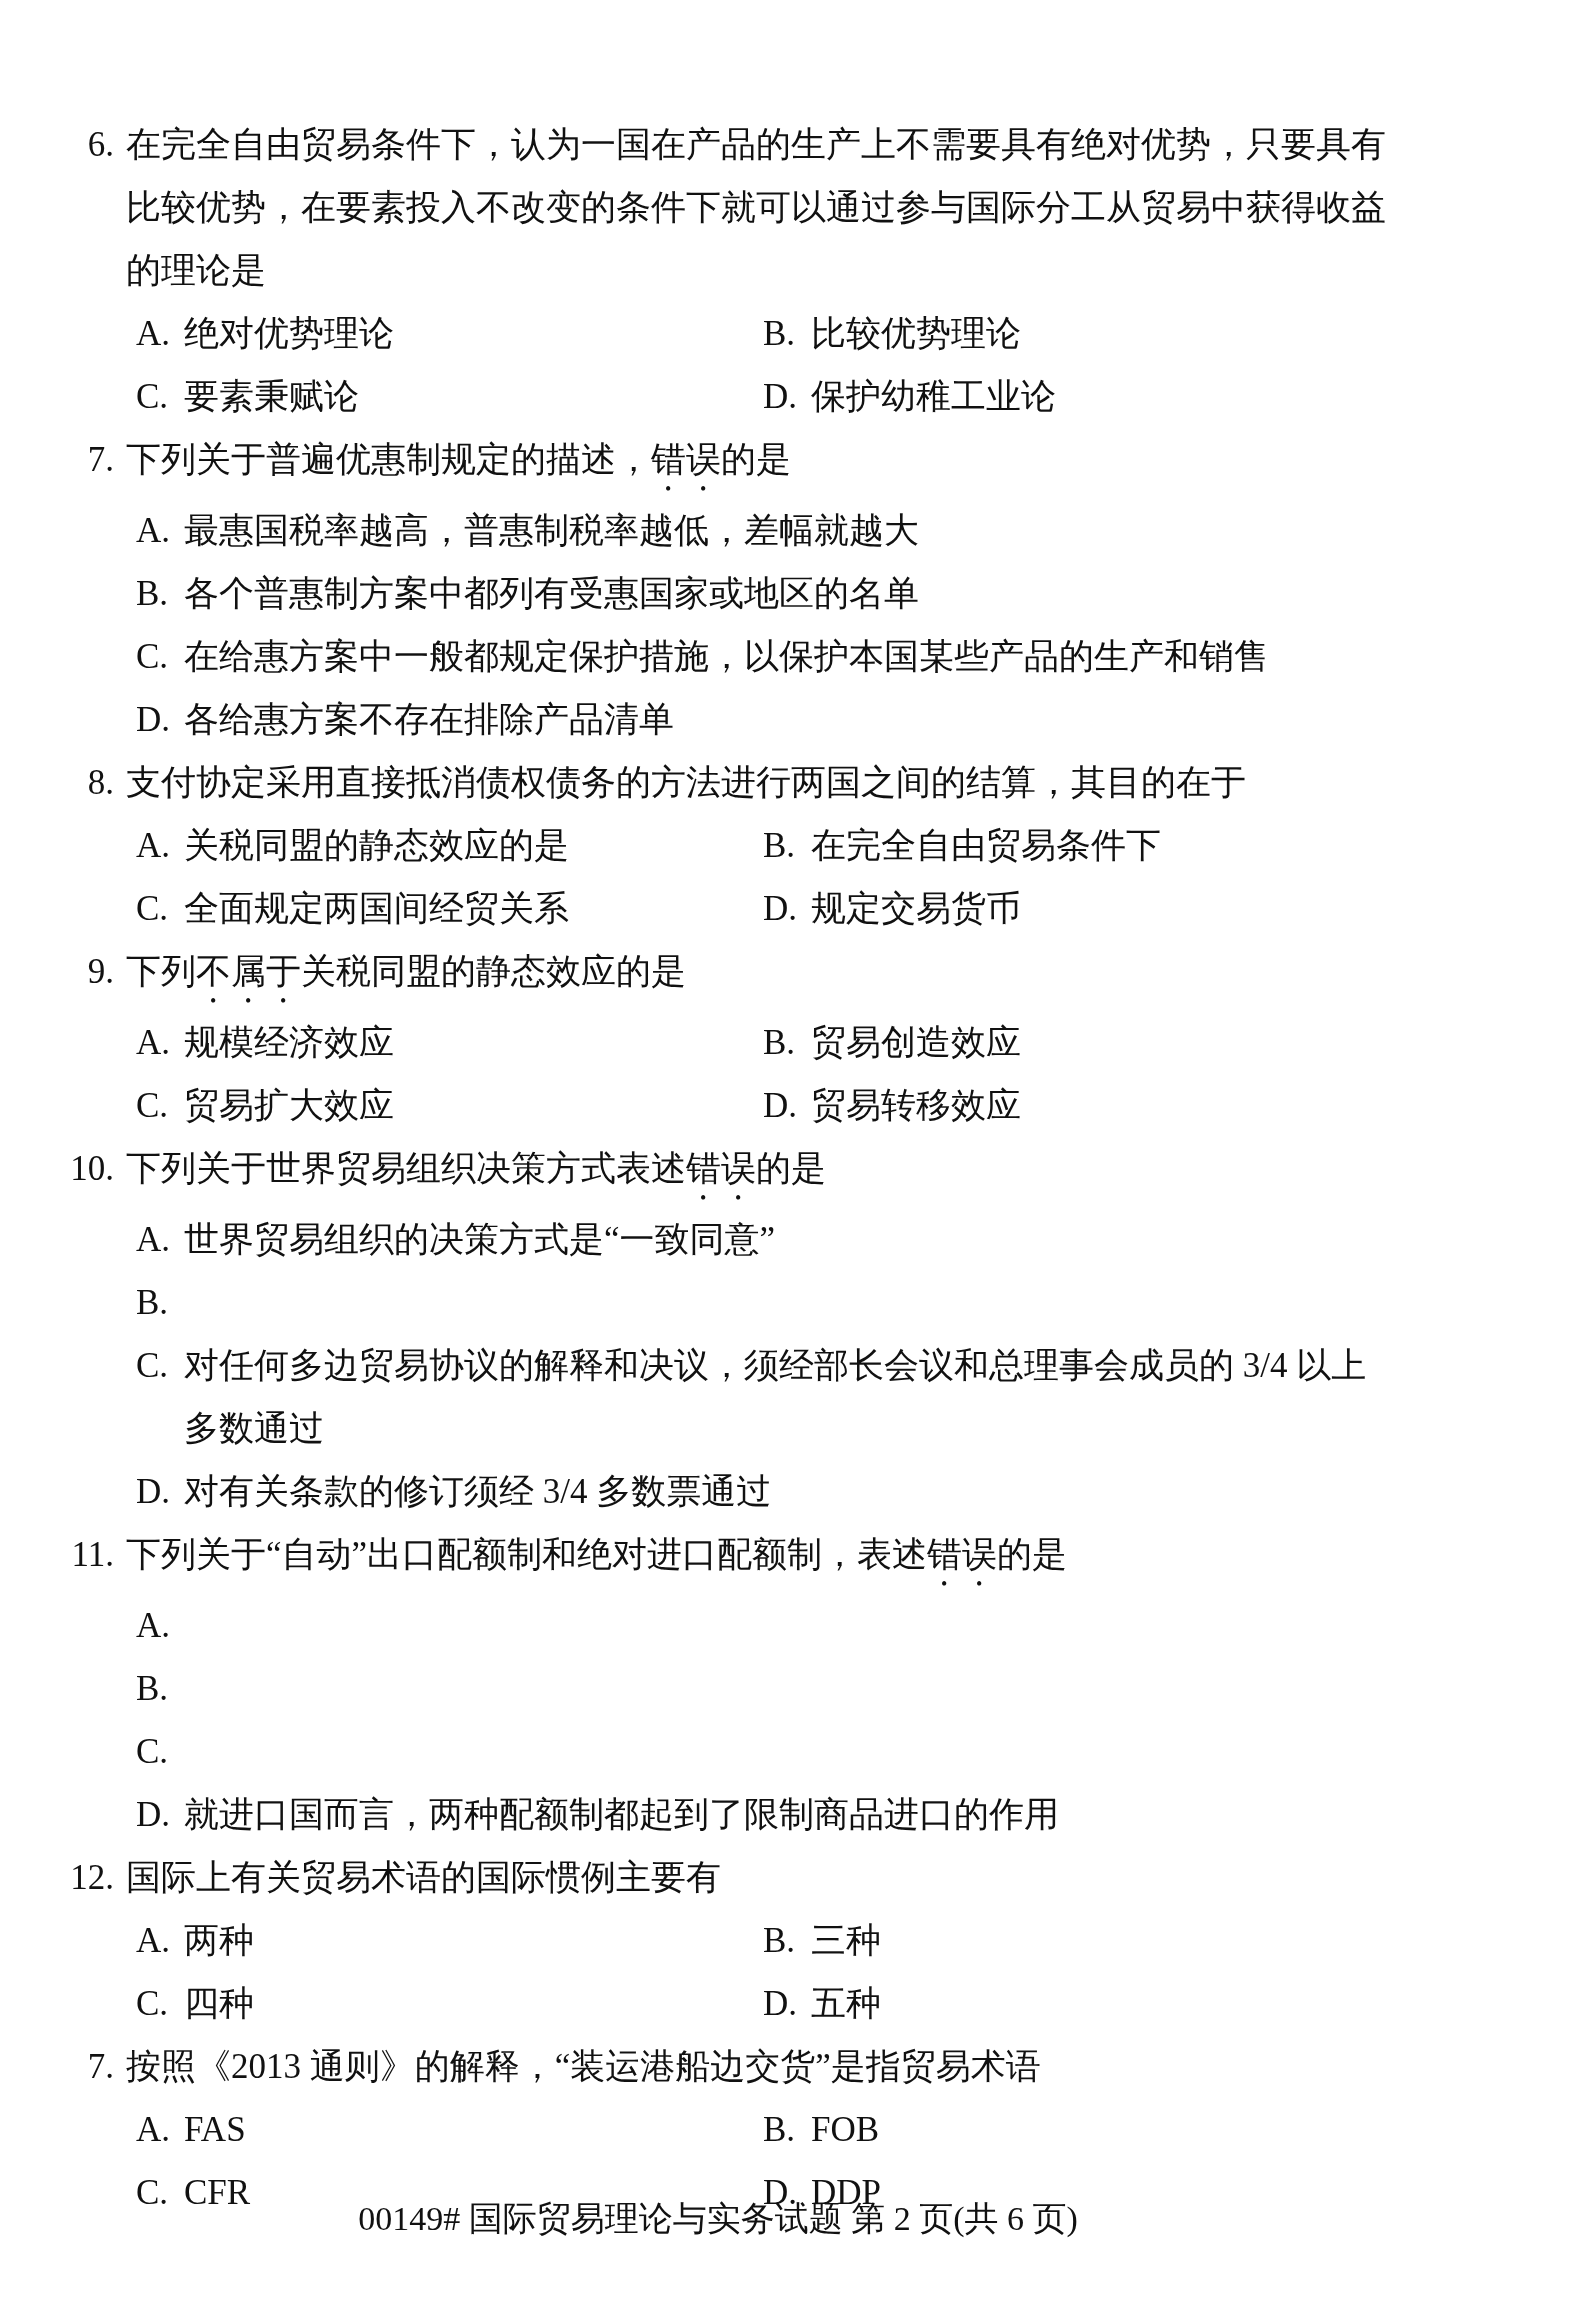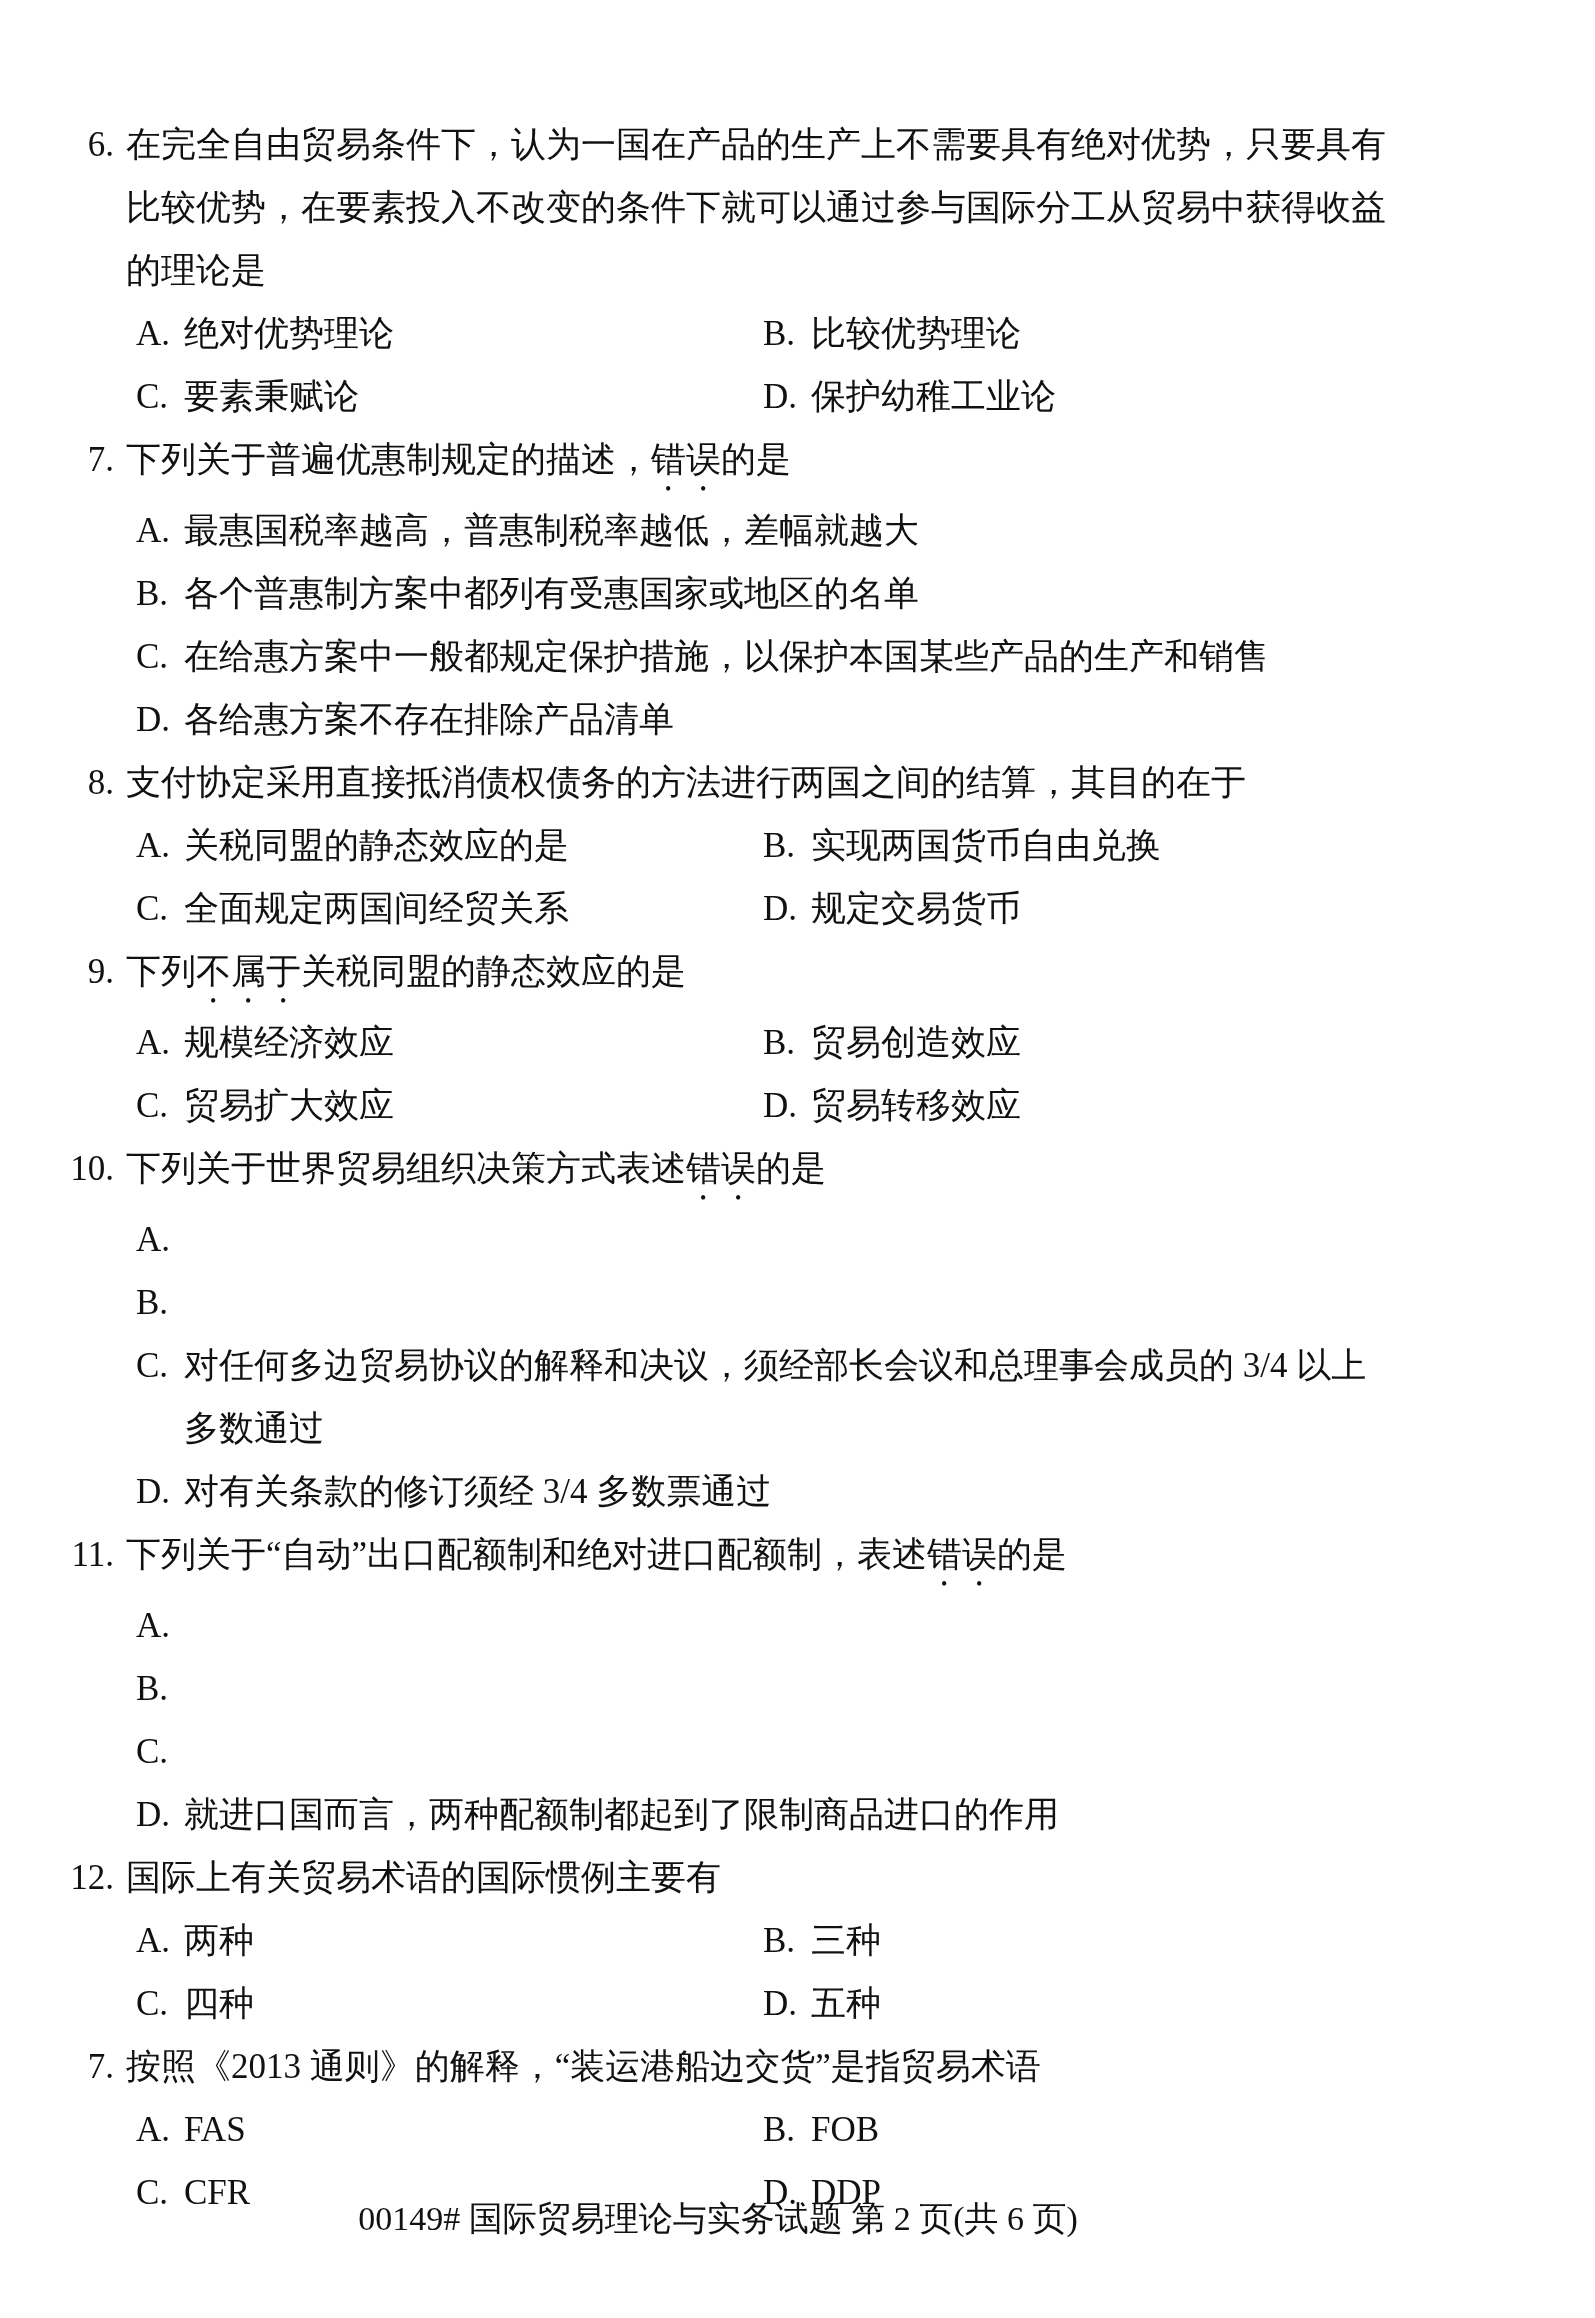--- a/index.html
+++ b/index.html
@@ -146,7 +146,7 @@
           </div>
           <div class="opt">
             <span class="olabel">B.</span>
-            <div class="otext">实现两国货币自由兑换</div>
+            <div class="otext">在完全自由贸易条件下</div>
           </div>
           <div class="opt">
             <span class="olabel">C.</span>

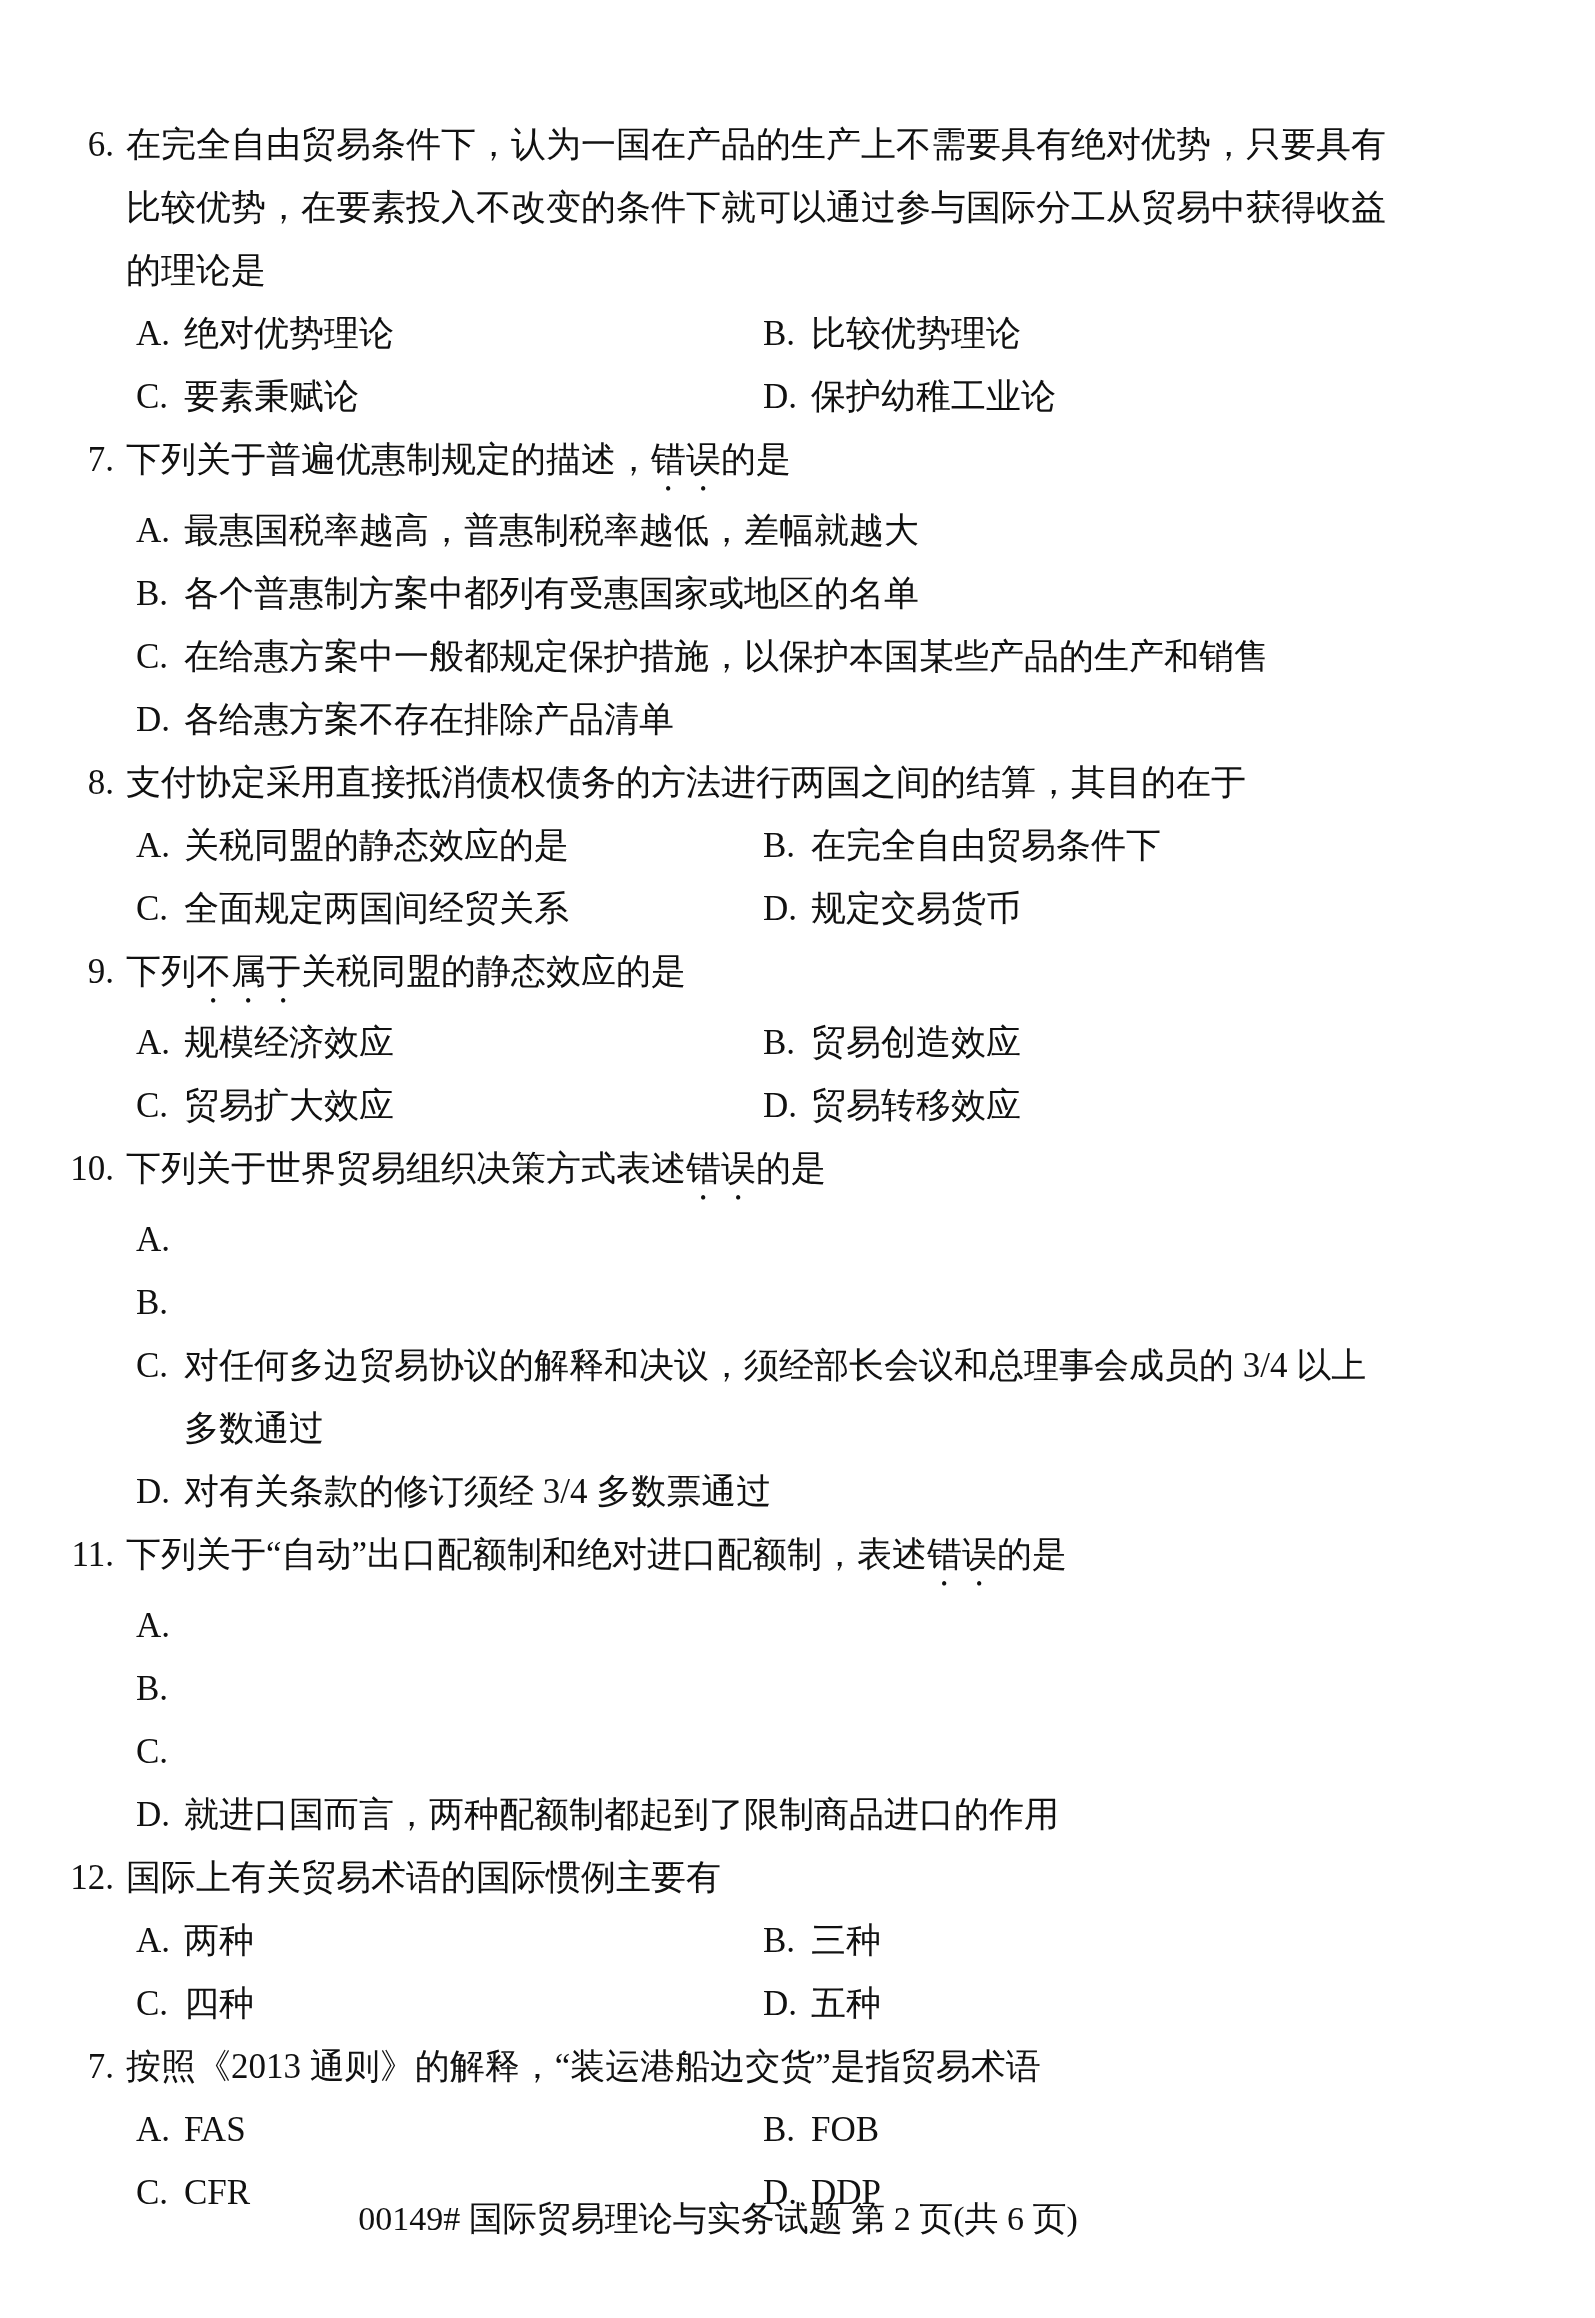--- a/index.html
+++ b/index.html
@@ -192,6 +192,7 @@
     <div class="opts one">
           <div class="opt">
             <span class="olabel">A.</span>
+            <div class="otext">世界贸易组织的决策方式是“一致同意”</div>
           </div>
           <div class="opt">
             <span class="olabel">B.</span>

